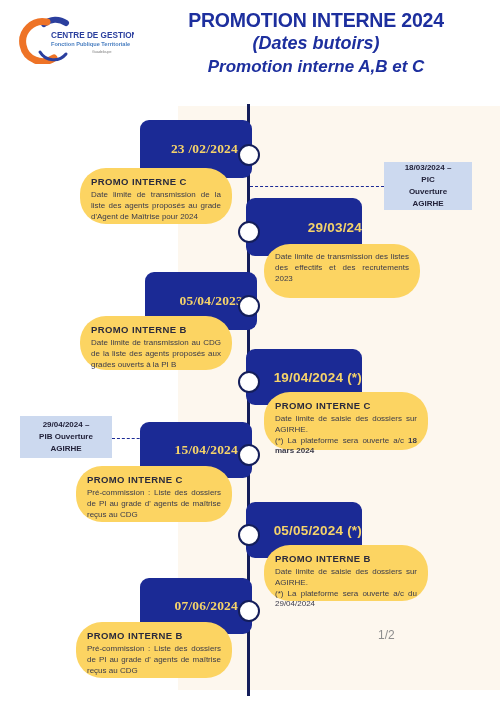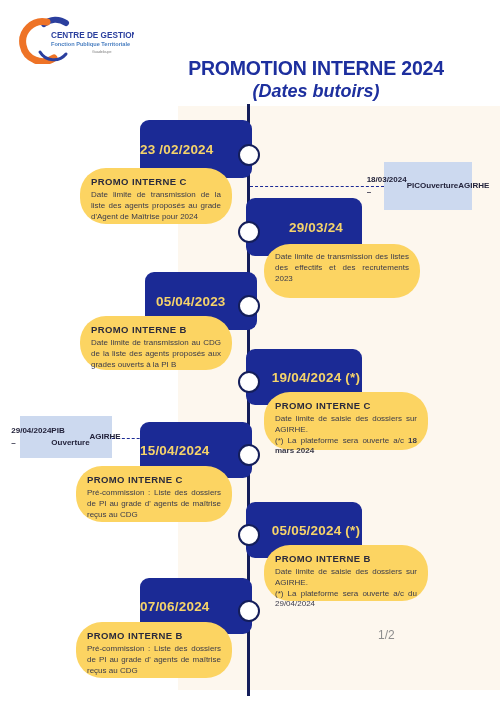--- a/index.html
+++ b/index.html
@@ -15,7 +15,7 @@
   #logo{position:absolute;left:14px;top:14px;width:120px;height:50px;}
   #logo svg{display:block;}
   #title-block{position:absolute;left:140px;top:8px;width:352px;text-align:center;}
-  .t1{font-size:19.5px;font-weight:bold;color:#1d2f9e;letter-spacing:-0.2px;line-height:1.25;margin-top:48px;}
+  .t1{font-size:19.5px;font-weight:bold;color:#1d2f9e;letter-spacing:-0.2px;line-height:1.25;}
   .t2{font-size:18px;font-weight:bold;font-style:italic;color:#1d2f9e;line-height:1.3;}
   .t3{font-size:17px;font-weight:bold;font-style:italic;color:#1d2f9e;line-height:1.3;}
 

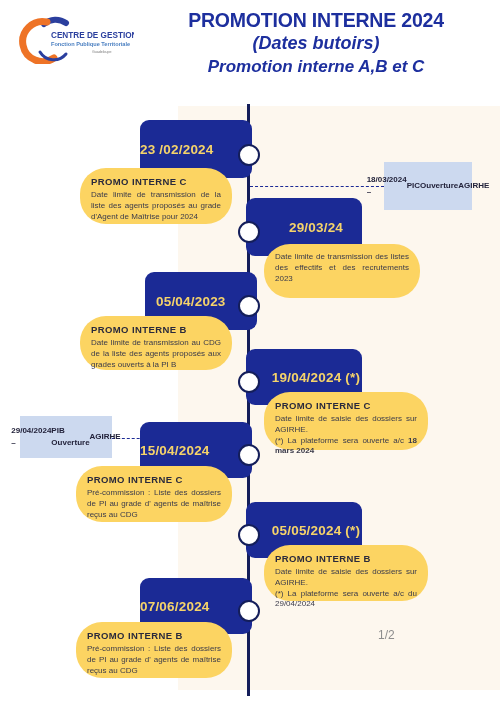--- a/index.html
+++ b/index.html
@@ -30,7 +30,7 @@
   .datebox{position:absolute;background:#1b2a95;border-radius:9px;z-index:4;
            display:flex;align-items:center;box-sizing:border-box;}
   .datebox span{color:#f5d36a;font-weight:bold;font-size:13.5px;letter-spacing:0.2px;}
-  .datebox.left{justify-content:flex-start;padding-right:14px;}
+  .datebox.left{justify-content:flex-end;padding-right:14px;font-family:Liberation Serif, serif;}
   .datebox.right{justify-content:center;padding-left:24px;}
 
   .card{position:absolute;background:#fcd462;border-radius:26px;z-index:5;

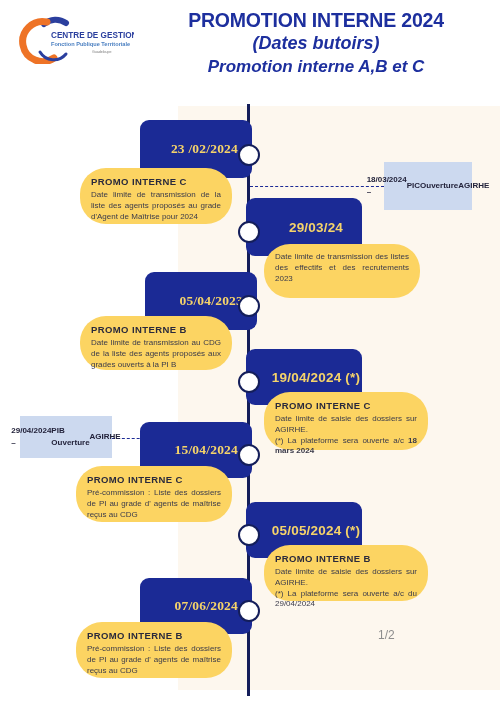--- a/index.html
+++ b/index.html
@@ -40,7 +40,7 @@
   .card .cb b{font-weight:bold;}
 
   .agirhe{position:absolute;background:#ccd9ef;z-index:5;
-          display:flex;flex-direction:row;align-items:center;justify-content:center;
+          display:flex;flex-direction:column;align-items:center;justify-content:center;
           font-size:8px;font-weight:bold;color:#22223a;line-height:1.5;box-sizing:border-box;}
 
   .dash{position:absolute;border-top:1.5px dashed #1b2a95;z-index:3;}

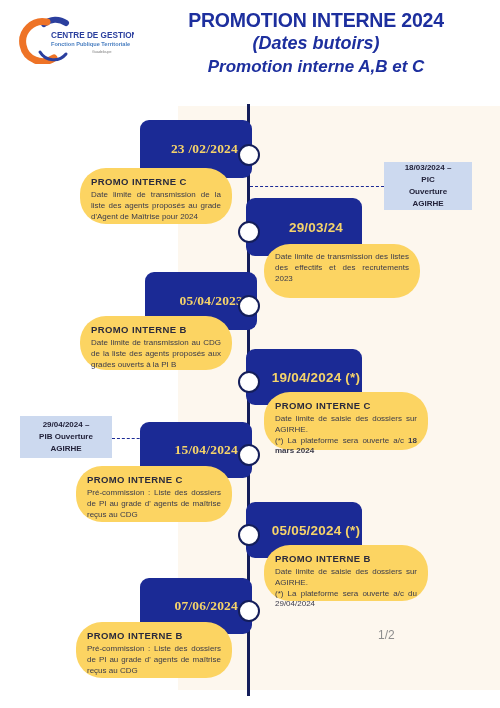--- a/index.html
+++ b/index.html
@@ -31,7 +31,7 @@
            display:flex;align-items:center;box-sizing:border-box;}
   .datebox span{color:#f5d36a;font-weight:bold;font-size:13.5px;letter-spacing:0.2px;}
   .datebox.left{justify-content:flex-end;padding-right:14px;font-family:Liberation Serif, serif;}
-  .datebox.right{justify-content:center;padding-left:24px;}
+  .datebox.right{justify-content:flex-end;padding-left:24px;}
 
   .card{position:absolute;background:#fcd462;border-radius:26px;z-index:5;
         padding:8px 11px 9px 11px;box-sizing:border-box;}

